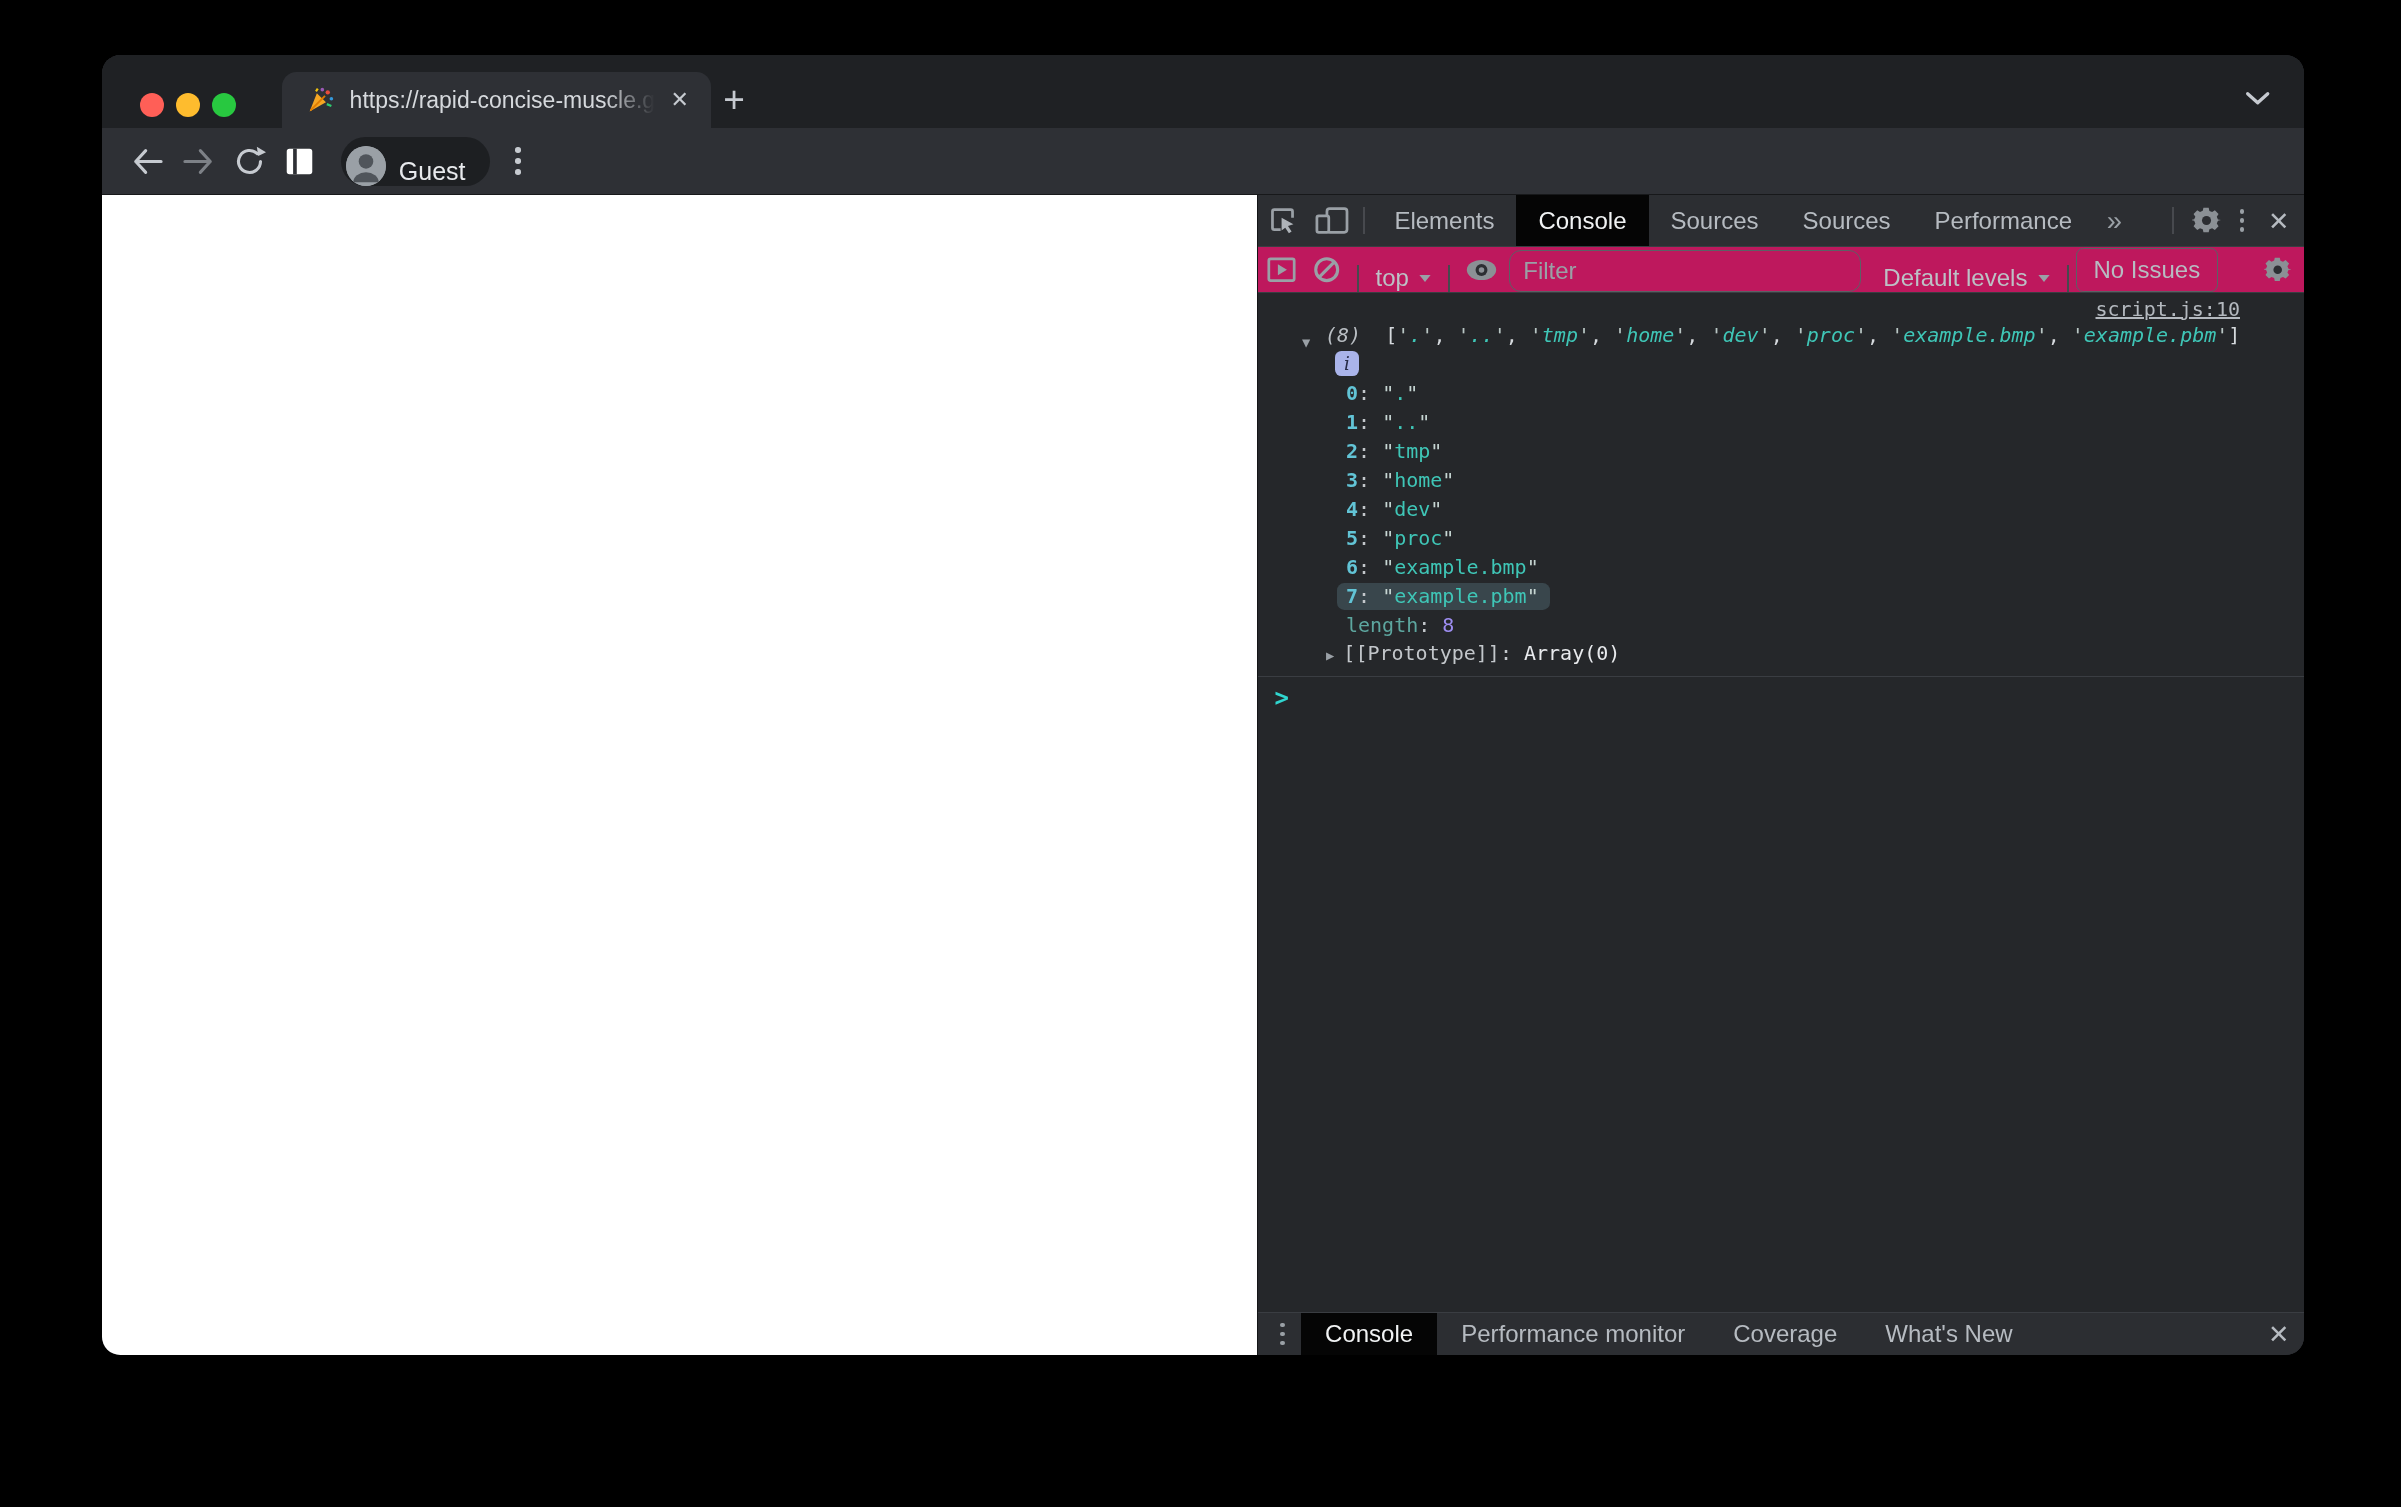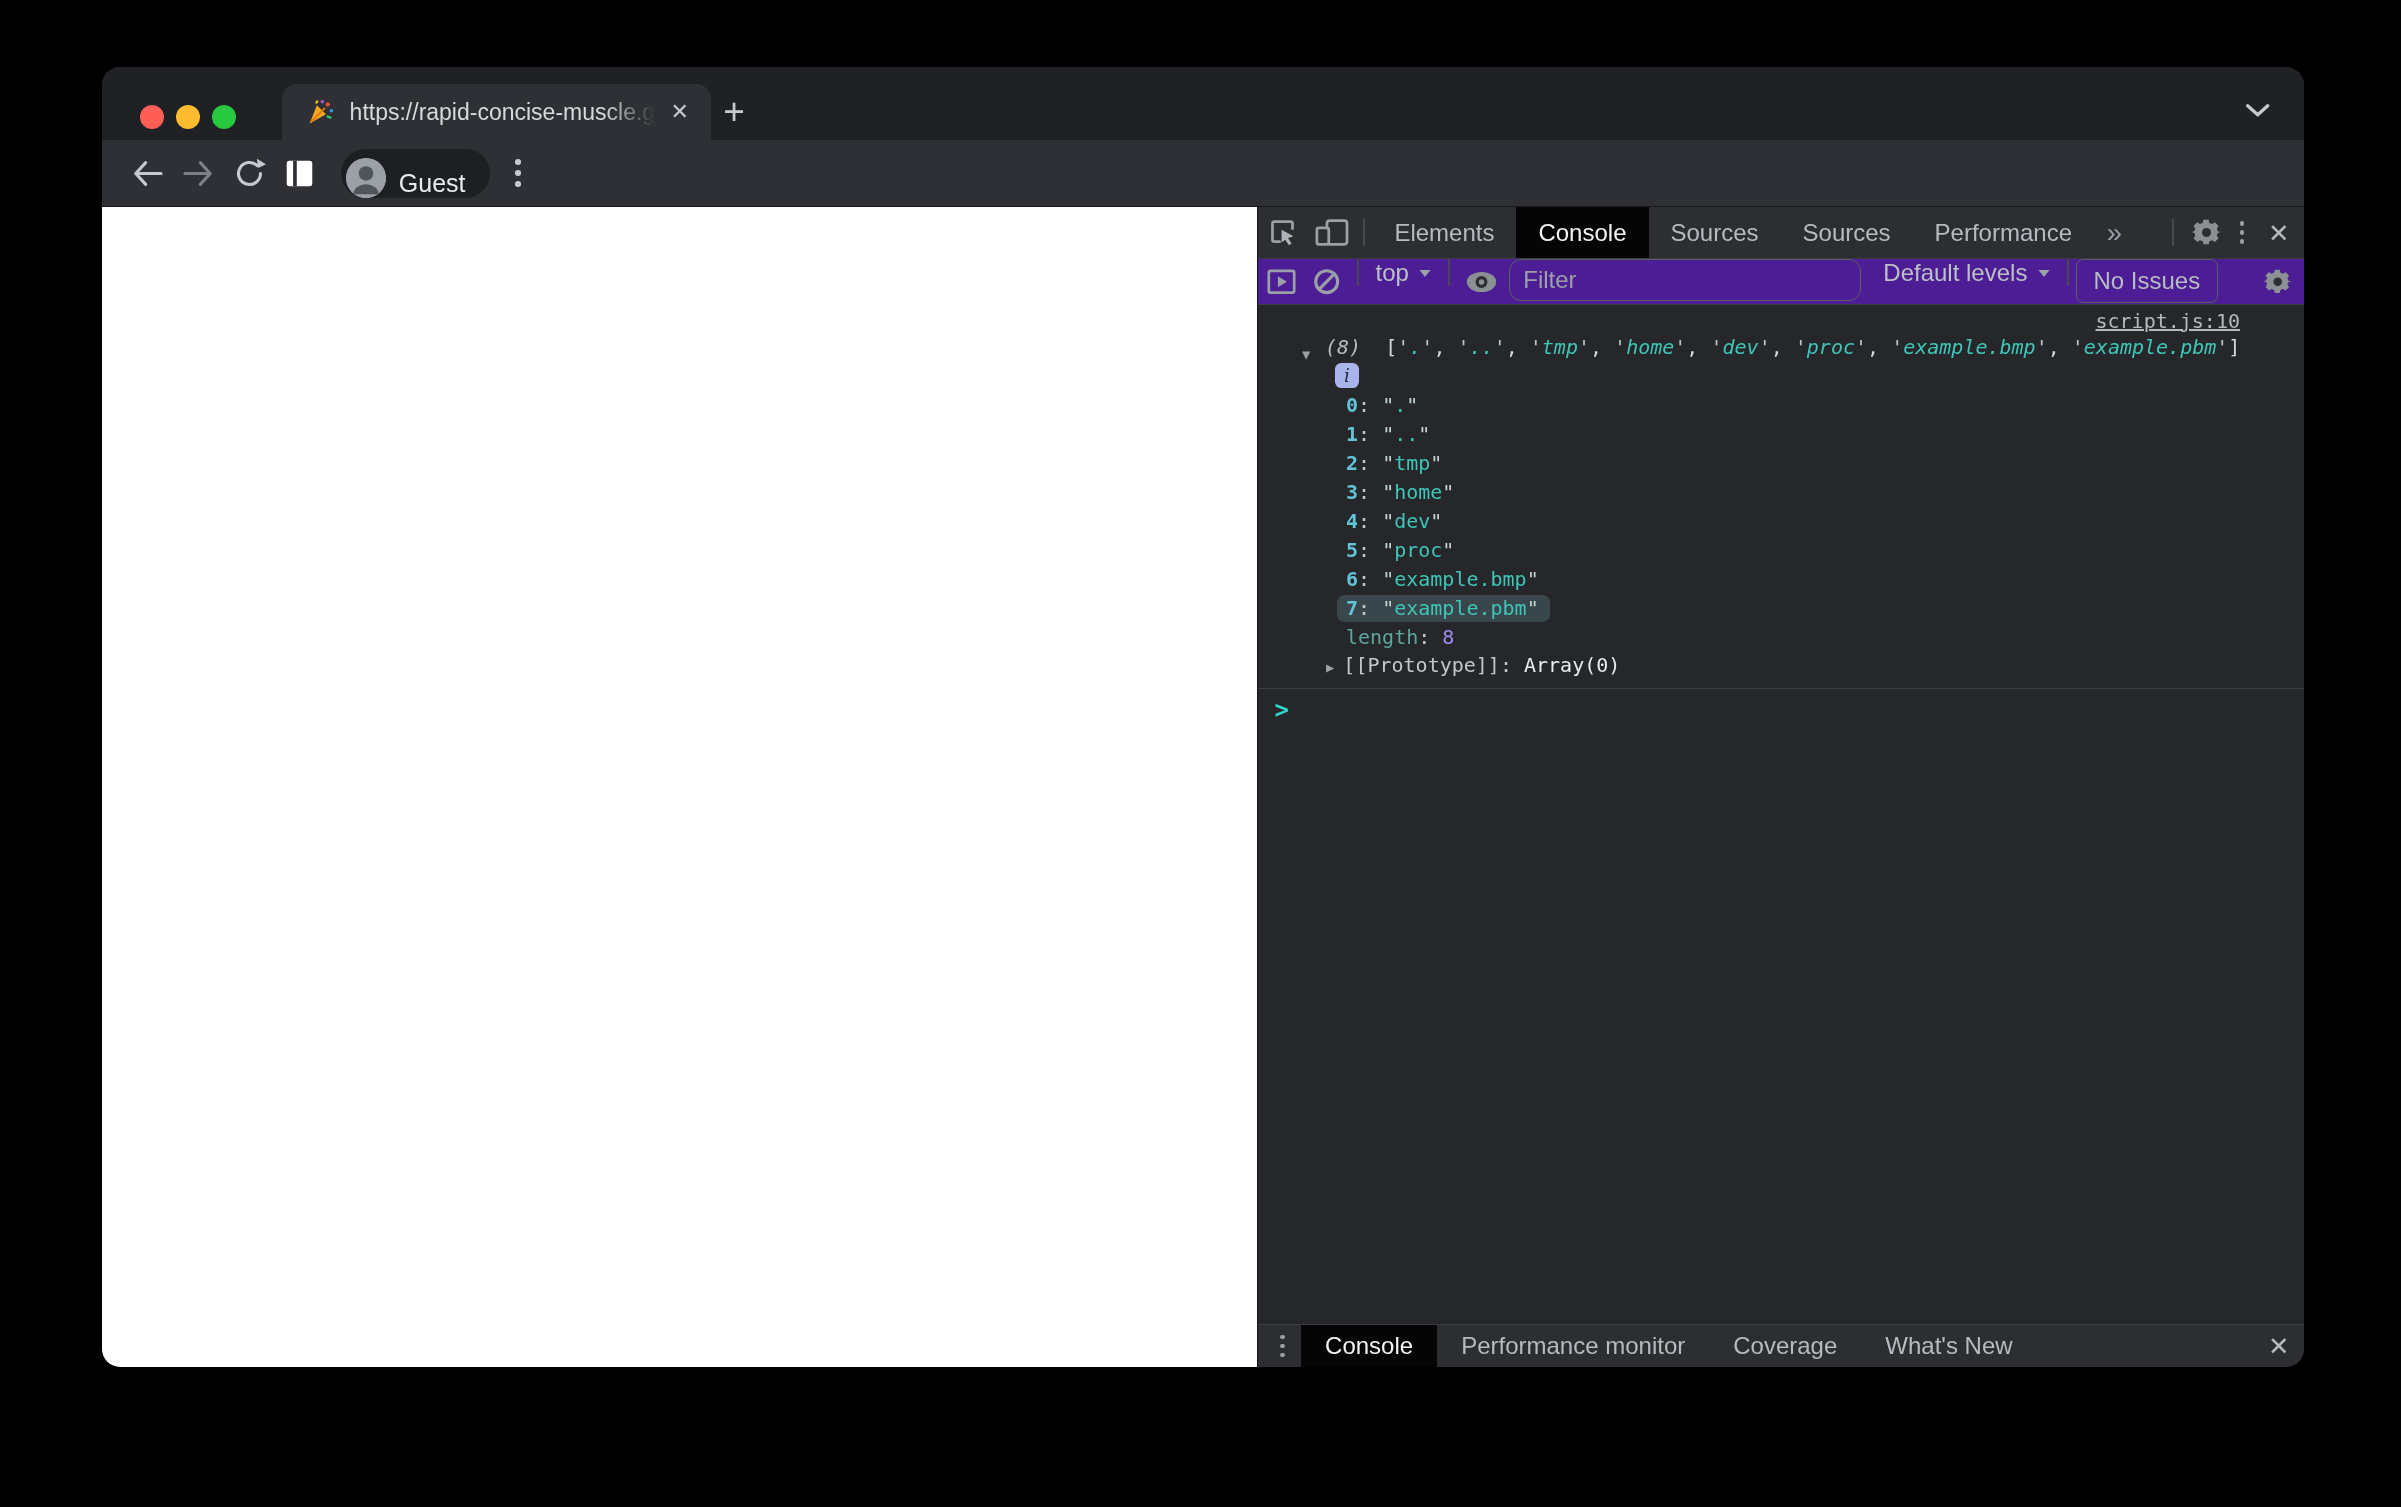--- a/index.html
+++ b/index.html
@@ -7,7 +7,7 @@
               font-family:"Liberation Sans", sans-serif; }
 
   
-  .window { position:absolute; left:102px; top:67px; width:2202px; height:1300px;
+  .window { position:absolute; left:102px; top:55px; width:2202px; height:1300px;
             border-radius:18.3px; overflow:hidden; background:#2e3035;
             box-shadow:0 27.4px 82px rgba(0,0,0,.85); display:flex; flex-direction:column; }
 

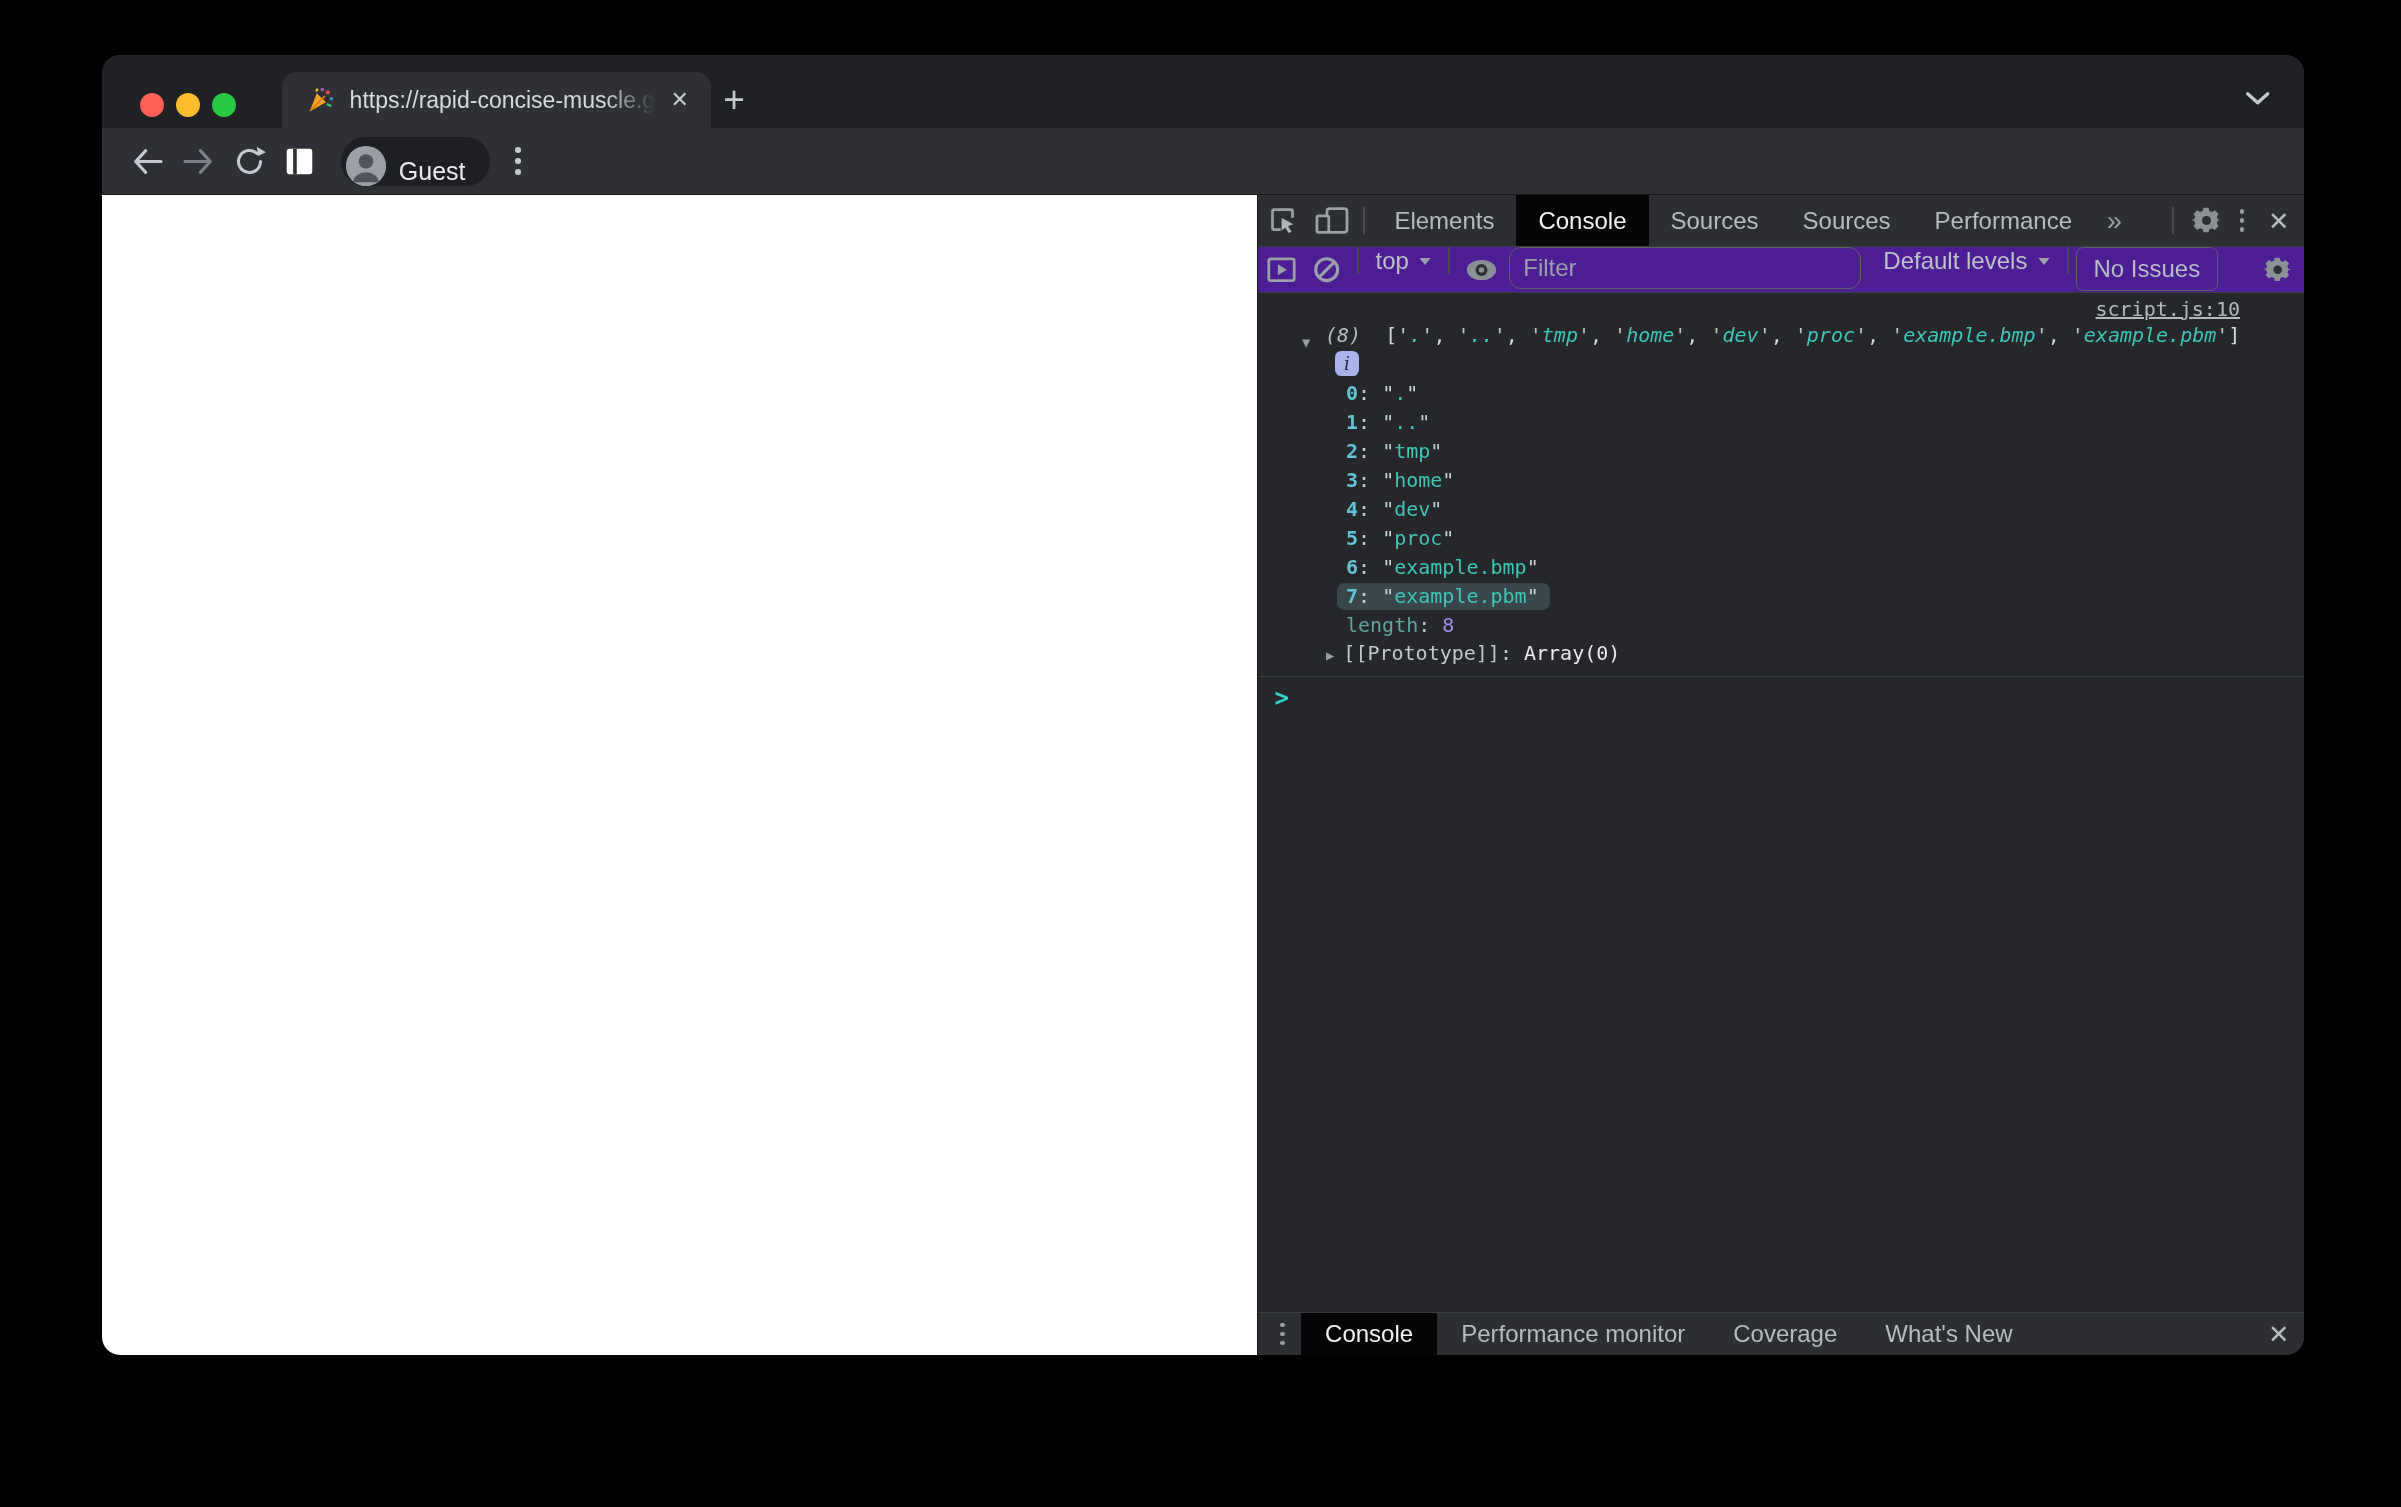--- a/index.html
+++ b/index.html
@@ -53,8 +53,8 @@
               color:#b6bbc1; }
   .dt-tabbar { height:52px; background:#2c2e32; border-bottom:0.9px solid #3a3d42;
                display:flex; align-items:center; flex:0 0 auto; }
-  .dt-filterbar { height:46px; background:#4c1d95; border-bottom:0.9px solid #3a3d42;
-                  display:flex; align-items:flex-start; flex:0 0 auto; }
+  .dt-filterbar { height:46px; background:#be185d; border-bottom:0.9px solid #3a3d42;
+                  display:flex; align-items:flex-end; flex:0 0 auto; }
   .icnbtn { width:49px; height:100%; display:flex; align-items:center; justify-content:center; flex:0 0 auto; }
   .vsep { width:1.8px; height:27.4px; background:#47494e; margin:0 7.3px; flex:0 0 auto; }
   .dt-tab { height:100%; display:flex; align-items:center; padding:0 22px;

